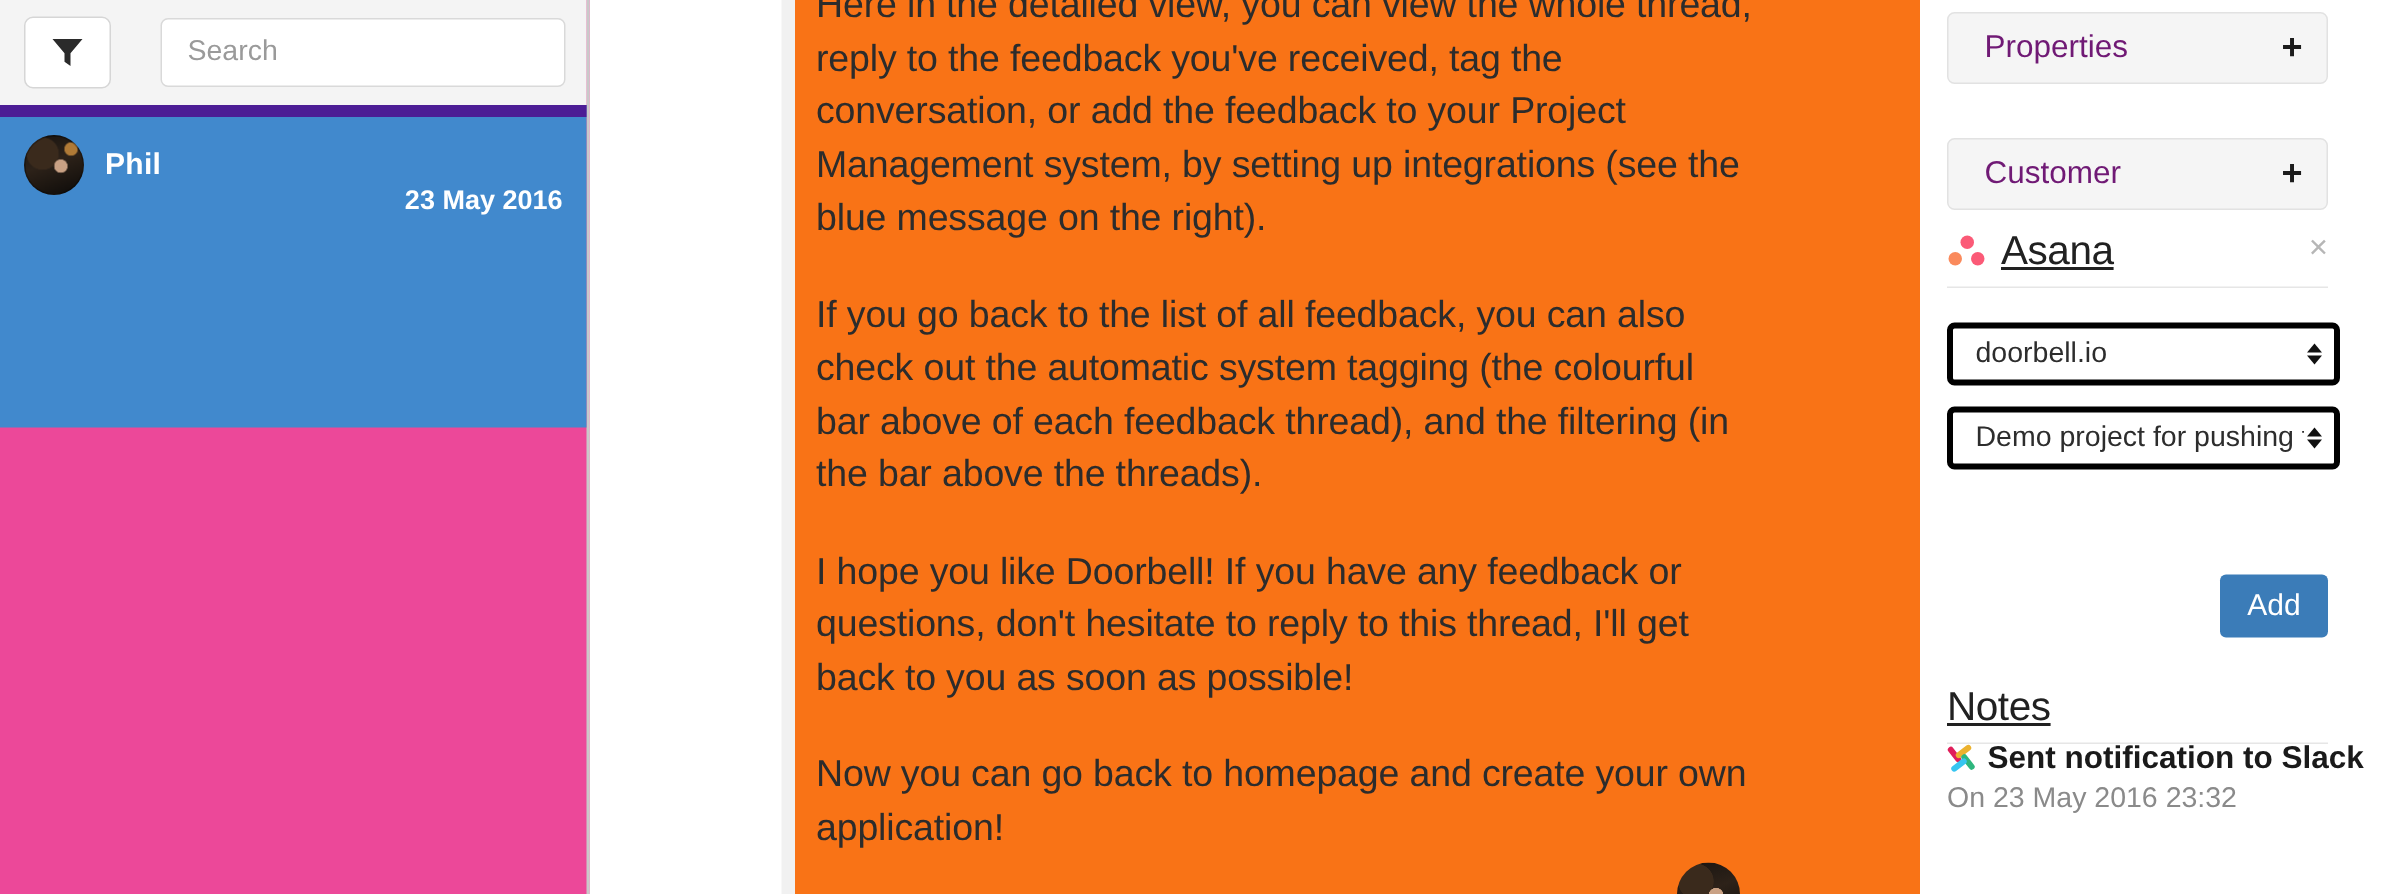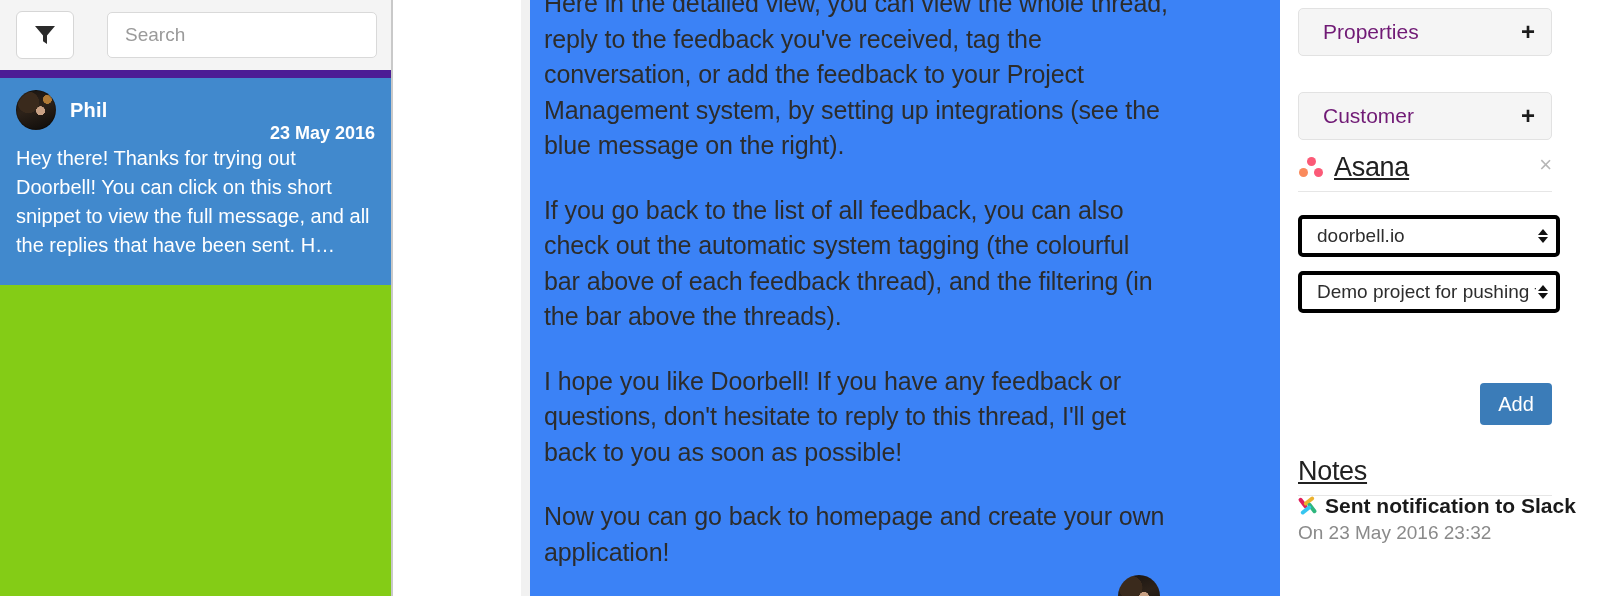--- a/index.html
+++ b/index.html
@@ -98,7 +98,7 @@
   .main-col {
     position: absolute; left: 530px; top: 0;
     width: 750px; height: 596px;
-    background: #3b82f6;
+    background: #f97316;
     overflow: hidden;
   }
   .body-text {

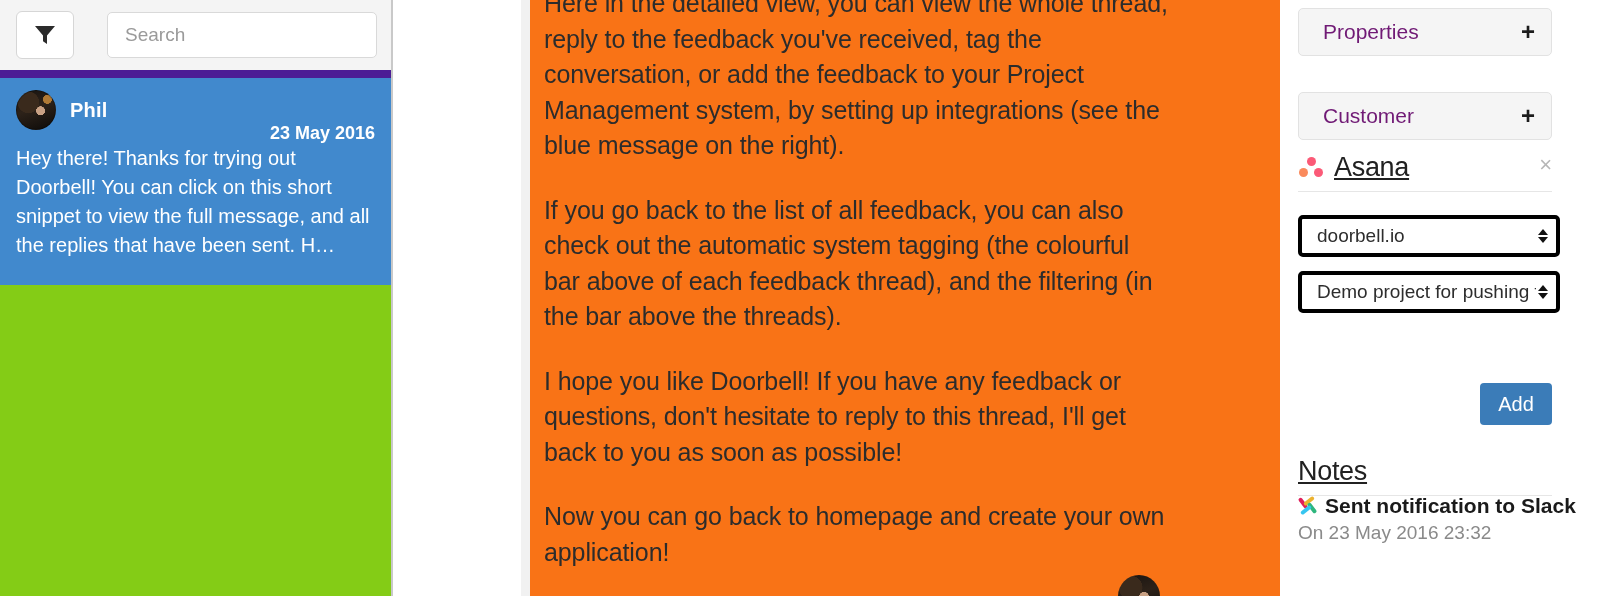--- a/index.html
+++ b/index.html
@@ -15,7 +15,7 @@
   .left-col {
     position: absolute; left: 0; top: 0;
     width: 393px; height: 596px;
-    background: #84cc16;
+    background: #ec4899;
     border-right: 2px solid #c9c9c9;
   }
   .left-toolbar {

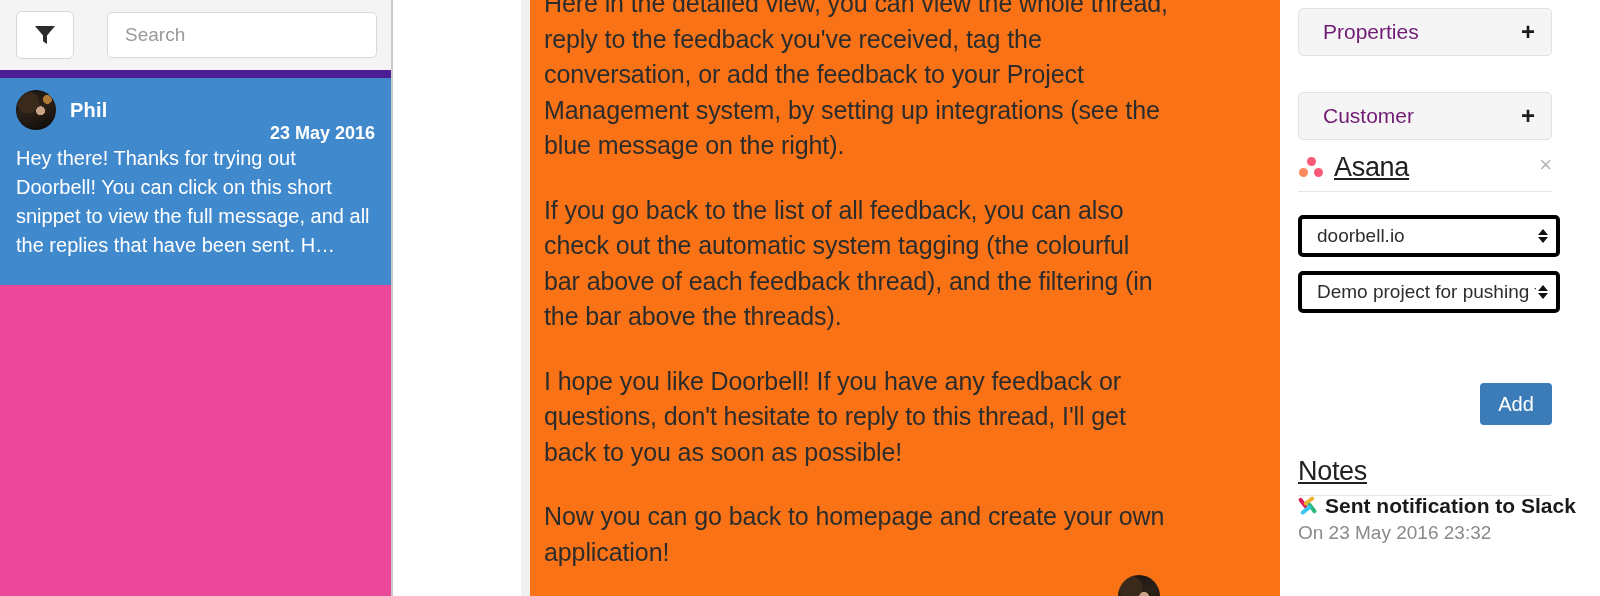--- a/index.html
+++ b/index.html
@@ -239,7 +239,6 @@
         <span class="thread-name">Phil</span>
         <span class="thread-date">23 May 2016</span>
       </div>
-      <div class="thread-snippet">Hey there! Thanks for trying out Doorbell! You can click on this short snippet to view the full message, and all the replies that have been sent. H…</div>
     </div>
 
   </div>

